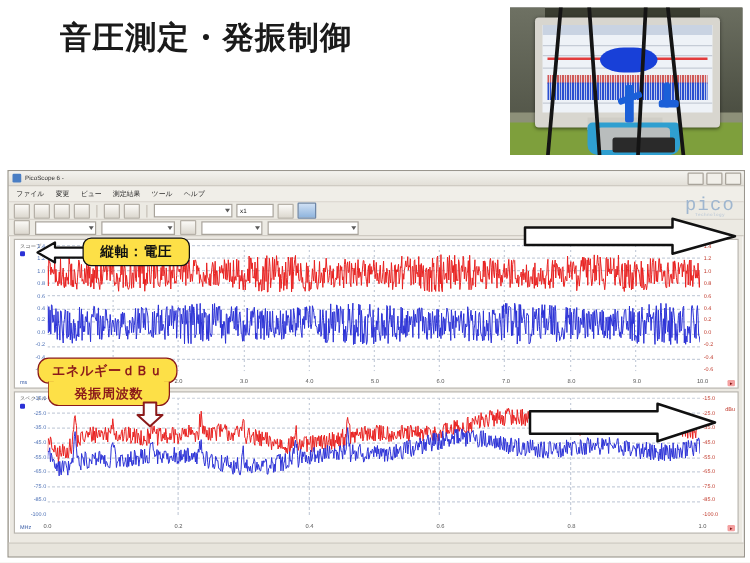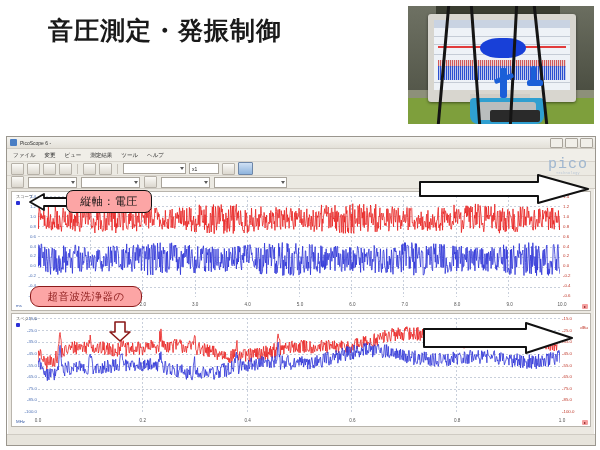--- a/index.html
+++ b/index.html
@@ -91,8 +91,8 @@
   .trace{position:absolute;left:0;top:0;width:100%;height:100%;}
 
   
-  .callout{position:absolute;background:#fca5a5;border:1.6px solid #111;border-radius:7px;
-           display:flex;align-items:center;justify-content:center;font-size:11px;font-weight:normal;color:#111;
+  .callout{position:absolute;background:#fde047;border:1.6px solid #111;border-radius:7px;
+           display:flex;align-items:center;justify-content:center;font-size:11px;font-weight:bold;color:#111;
            white-space:nowrap;letter-spacing:.5px;}
   .callout.red{border-color:#8b1a1a;color:#8b1a1a;border-radius:9px;}
   .bigtitle{position:absolute;font-size:23px;font-weight:bold;color:#111;white-space:nowrap;letter-spacing:1px;}

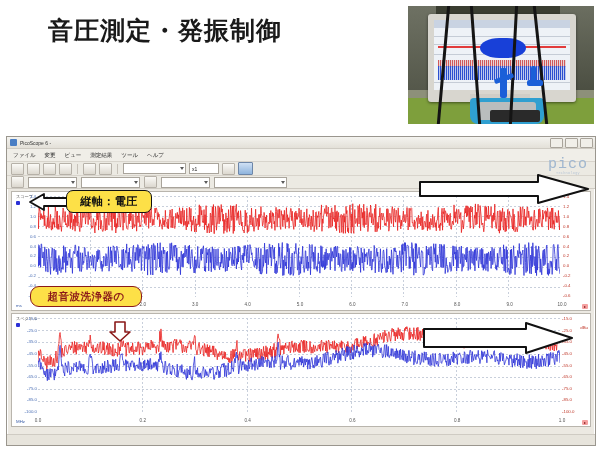--- a/index.html
+++ b/index.html
@@ -341,7 +341,7 @@
   </svg>
   <div class="callout" style="left:66px;top:190px;width:84px;height:21px">縦軸：電圧</div>
 
-  <div class="callout red" style="left:30px;top:286px;width:110px;height:19px;font-size:10.5px">超音波洗浄器の</div>
+  <div class="callout red" style="left:30px;top:286px;width:110px;height:19px;font-size:10.5px">エネルギーｄＢｕ</div>
   <svg style="position:absolute;left:108px;top:322px;width:24px;height:20px;overflow:visible" viewBox="0 0 24 20">
     <polygon points="7,0 17,0 17,10 22,10 12,19 2,10 7,10" fill="#ffffff" stroke="#8b1a1a" stroke-width="1.6" stroke-linejoin="round"></polygon>
   </svg>

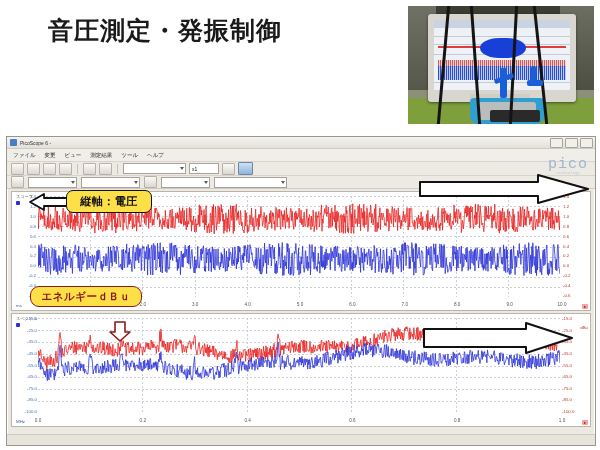--- a/index.html
+++ b/index.html
@@ -342,6 +342,7 @@
   <div class="callout" style="left:66px;top:190px;width:84px;height:21px">縦軸：電圧</div>
 
   <div class="callout red" style="left:30px;top:286px;width:110px;height:19px;font-size:10.5px">エネルギーｄＢｕ</div>
+  <div class="callout red" style="left:38px;top:305px;width:96px;height:19px;font-size:10.5px;border-top:none;border-radius:0 0 9px 9px">発振周波数</div>
   <svg style="position:absolute;left:108px;top:322px;width:24px;height:20px;overflow:visible" viewBox="0 0 24 20">
     <polygon points="7,0 17,0 17,10 22,10 12,19 2,10 7,10" fill="#ffffff" stroke="#8b1a1a" stroke-width="1.6" stroke-linejoin="round"></polygon>
   </svg>

